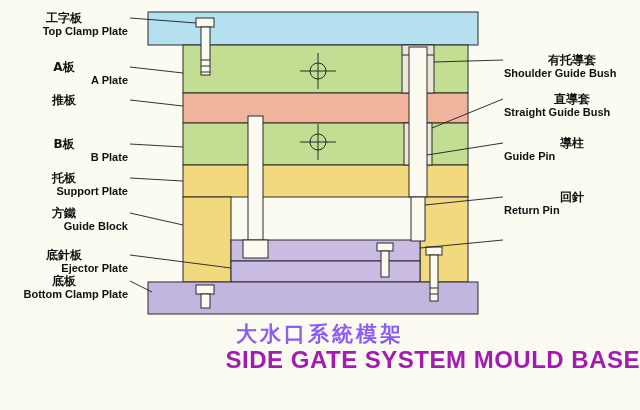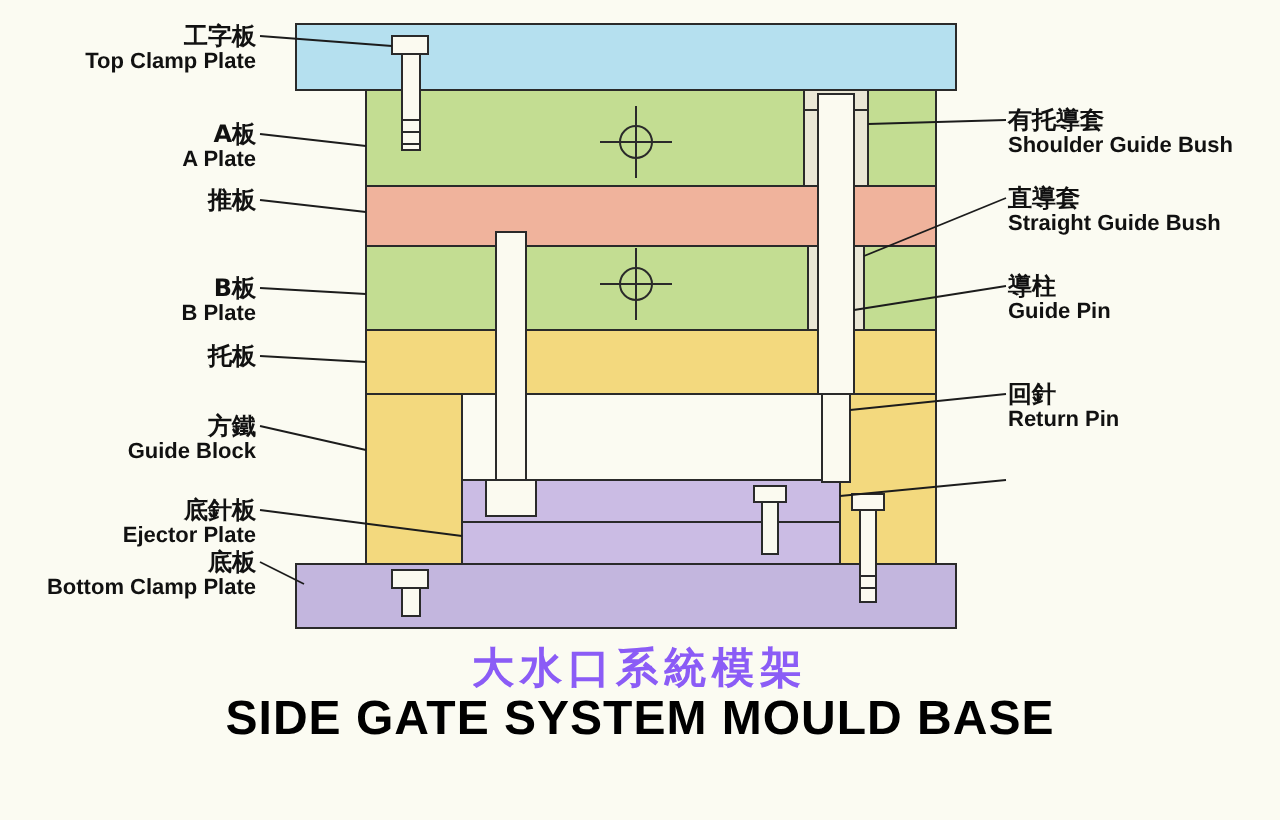--- a/index.html
+++ b/index.html
@@ -8,7 +8,7 @@
   .diagram { position:absolute; left:0; top:0; }
   .lblL { position:absolute; left:0; width:128px; text-align:right; }
   .lblR { position:absolute; left:504px; width:136px; text-align:left; }
-  .zh { font:bold 12px "DejaVu Sans", sans-serif; line-height:14px; color:#111; }
+  .zh { font:bold 12px "DejaVu Sans", sans-serif; line-height:14px; color:#111;text-align:center; }
   .en { font:bold 11px "Liberation Sans", sans-serif; line-height:13px; color:#111; }
   .title-zh { position:absolute; top:320px; left:0; right:0; text-align:center;
               font:bold 21px "DejaVu Sans", sans-serif; letter-spacing:3px; color:#8b5cf6; }

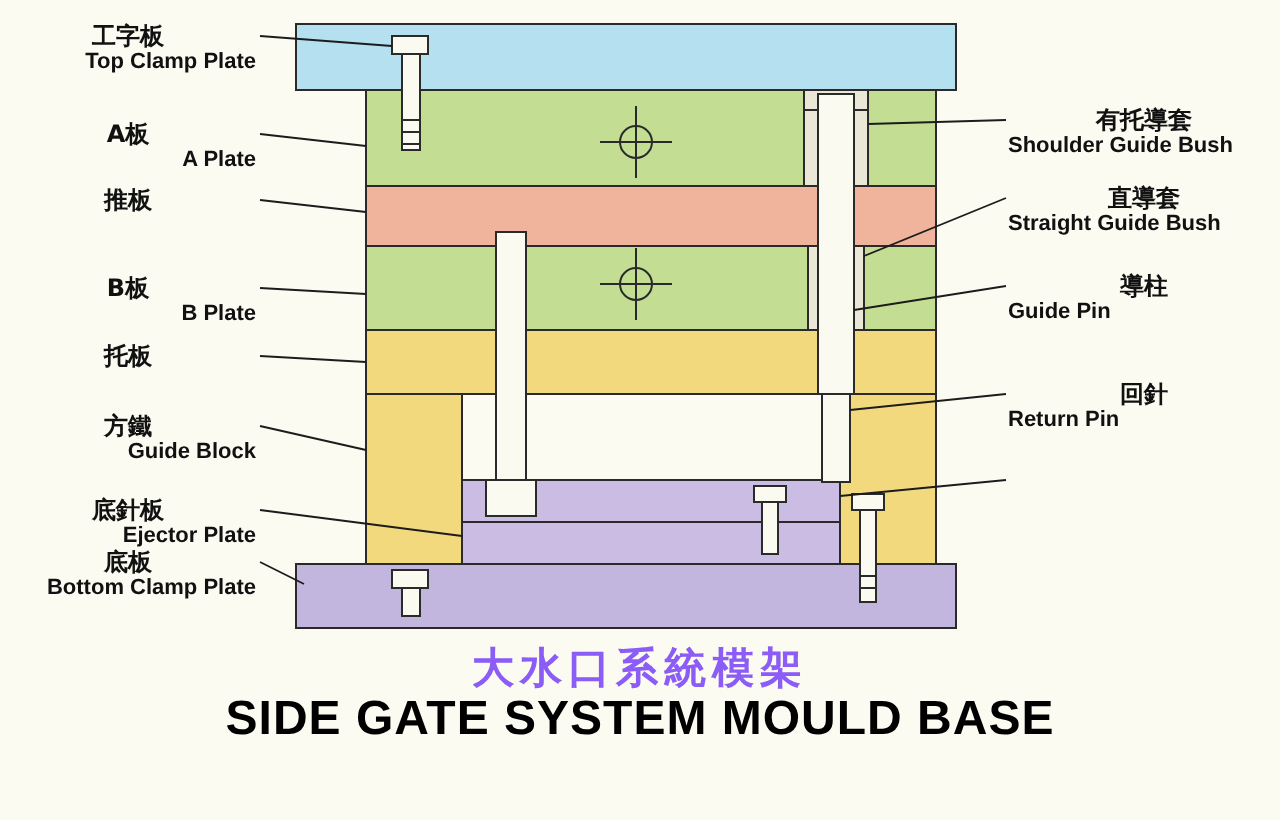--- a/index.html
+++ b/index.html
@@ -111,6 +111,7 @@
   </div>
   <div class="lblL" style="top:171px">
     <div class="zh">托板</div>
+    <div class="en">Support Plate</div>
   </div>
   <div class="lblL" style="top:206px">
     <div class="zh">方鐵</div>

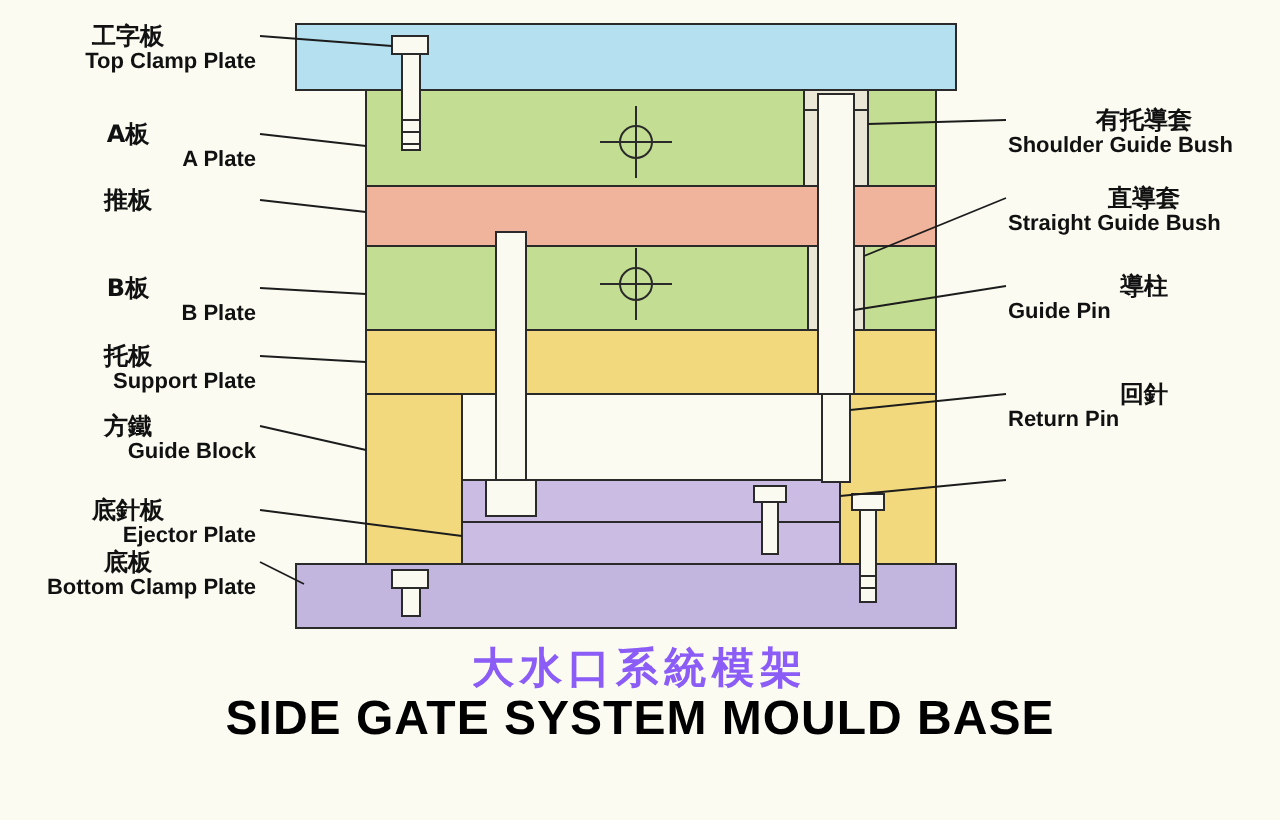--- a/index.html
+++ b/index.html
@@ -12,8 +12,8 @@
   .en { font:bold 11px "Liberation Sans", sans-serif; line-height:13px; color:#111; }
   .title-zh { position:absolute; top:320px; left:0; right:0; text-align:center;
               font:bold 21px "DejaVu Sans", sans-serif; letter-spacing:3px; color:#8b5cf6; }
-  .title-en { position:absolute; top:346px; left:0; right:0; text-align:center;
-              font:bold 24px "Liberation Sans", sans-serif; letter-spacing:0.5px; color:#000000; }
+  .title-en { position:absolute; top:346px; left:0; right:0; text-align:right;
+              font:bold 24px "Liberation Sans", sans-serif; letter-spacing:0.5px; color:#a21caf; }
 </style>
 </head>
 <body>

